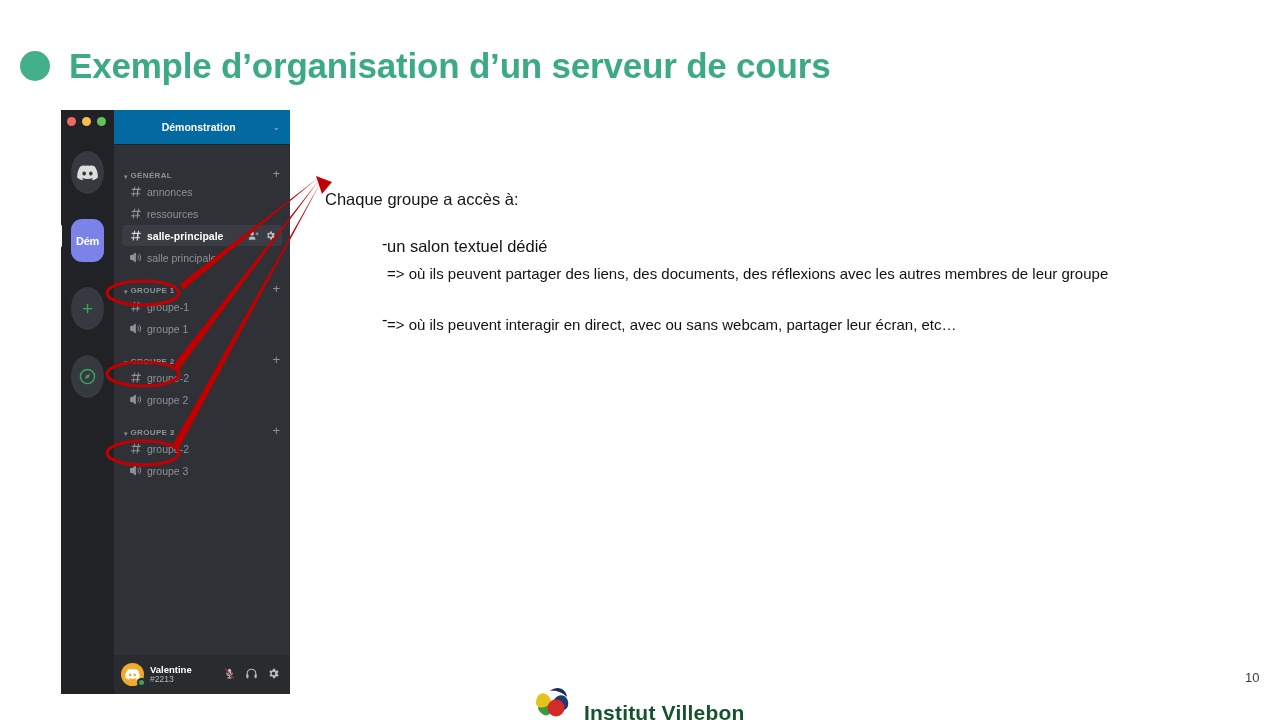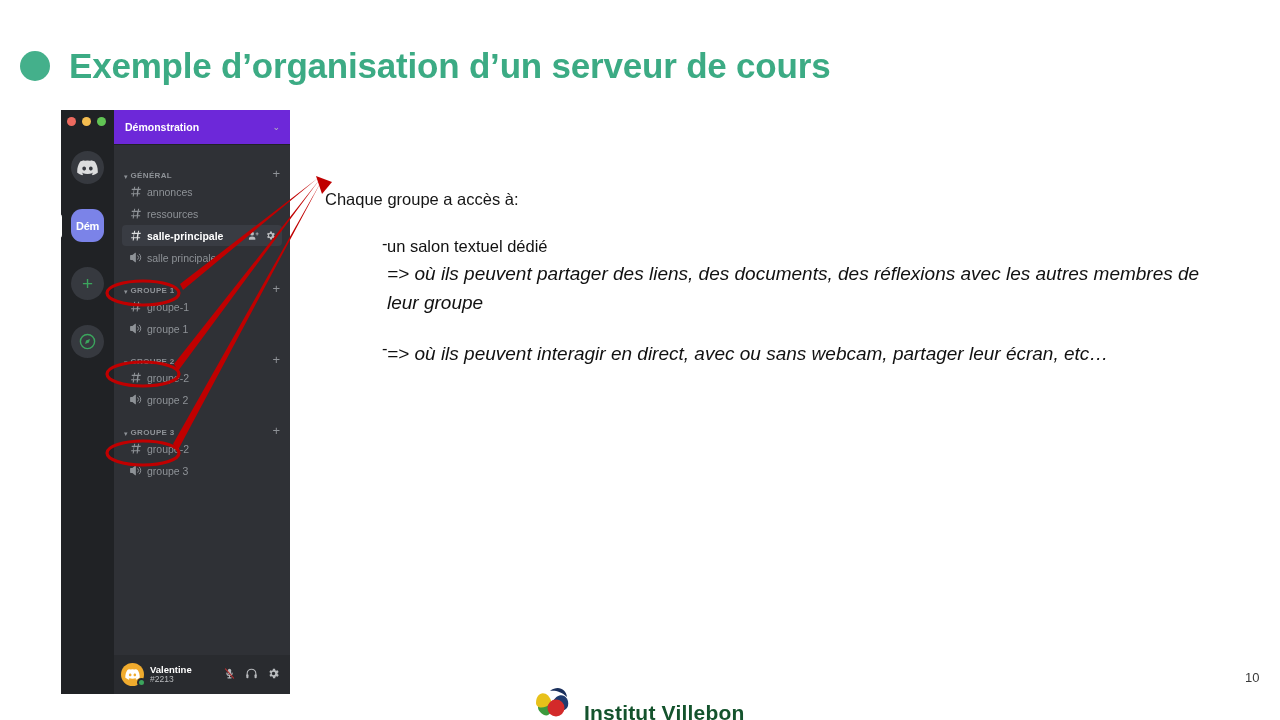--- a/index.html
+++ b/index.html
@@ -59,8 +59,9 @@
   #channels-col { flex:1 1 auto; display:flex; flex-direction:column; min-width:0; background:#2f3136; }
   #server-header {
     height:34px; flex:0 0 auto; display:flex; align-items:center;
-    padding:0 10px 0 11px; background:#6d28d9;
+    padding:0 10px 0 11px; background:#0369a1;
     box-shadow: 0 1px 0 rgba(0,0,0,.28);
+    text-align: center;
   }
   #server-name { font-size:10.5px; font-weight:bold; color:#ffffff; flex:1 1 auto; }
   #server-chevron { color:#b9bbbe; font-size:9px; }

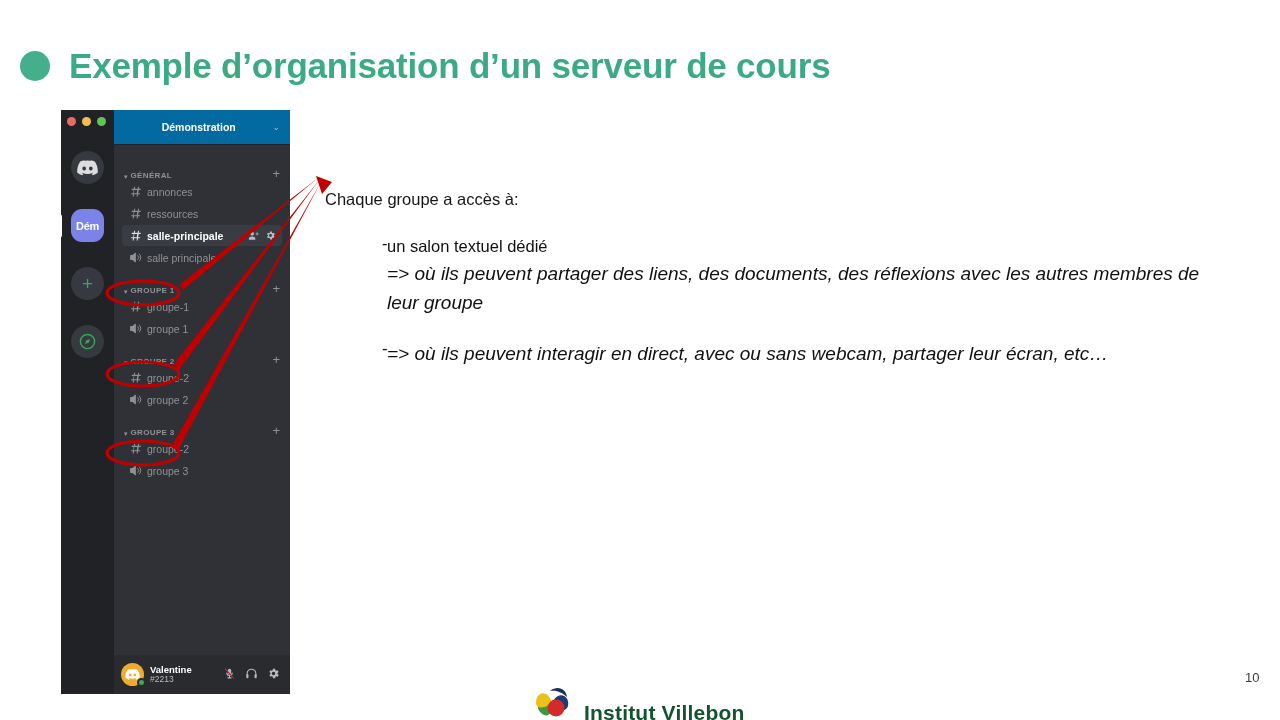--- a/index.html
+++ b/index.html
@@ -39,7 +39,7 @@
   .tl.green { background:#61c454; }
 
   .guild-icon {
-    width:33px; height:33px; border-radius:50%;
+    width:33px; height:43px; border-radius:50%;
     display:flex; align-items:center; justify-content:center;
     margin-top:25px; background:#36393f; color:#dcddde; flex:0 0 auto; position:relative;
   }

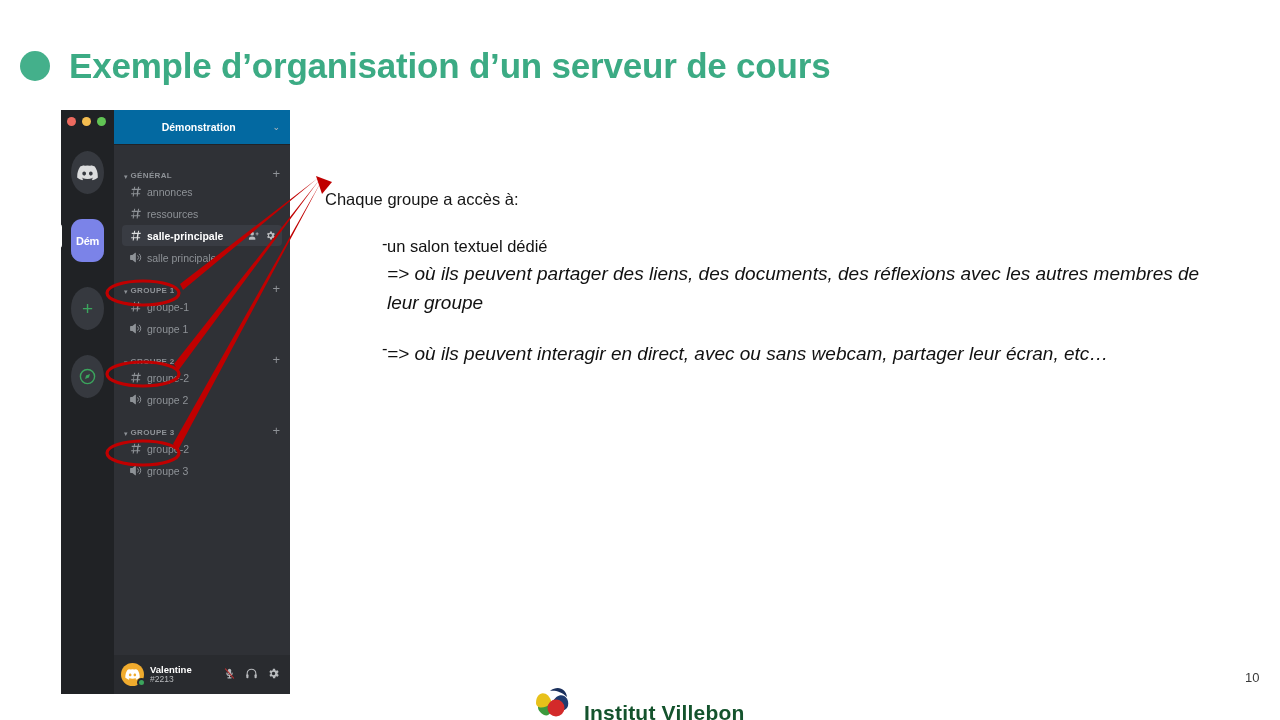--- a/index.html
+++ b/index.html
@@ -128,7 +128,7 @@
   .dash { width:62px; flex:0 0 auto; font-size:16.5px; padding-left:57px; }
   .bullet-body { flex:1 1 auto; }
   .bullet-title { font-size:16.5px; line-height:25px; }
-  .bullet-sub { font-size:19px; line-height:29px; font-style:italic; }
+  .bullet-sub { font-size:15px; line-height:29px; }
 
   
   #footer-logo { position:absolute; left:530px; top:659px; display:flex; align-items:center; }

